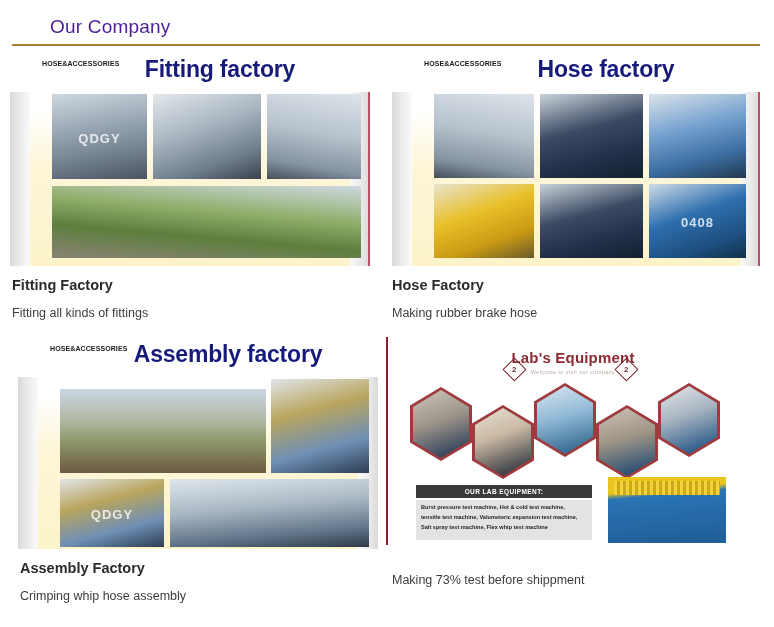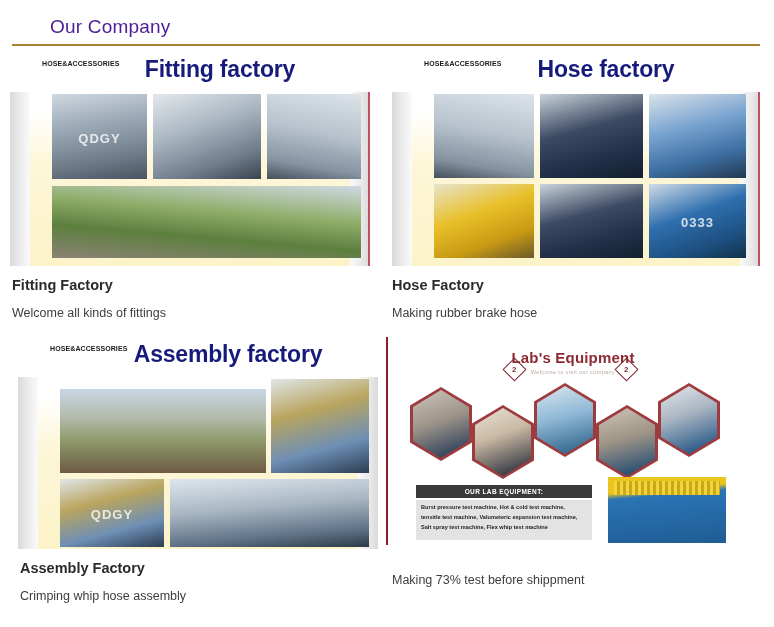--- a/index.html
+++ b/index.html
@@ -206,7 +206,7 @@
           <div class="tile ph-yellow" style="left:32px;top:90px;width:100px;height:74px;"></div>
           <div class="tile ph-worker" style="left:138px;top:90px;width:103px;height:74px;"></div>
           <div class="tile ph-blue" style="left:247px;top:90px;width:97px;height:74px;">
-            <div class="wm">0333</div>
+            <div class="wm">0408</div>
           </div>
         </div>
       </div>

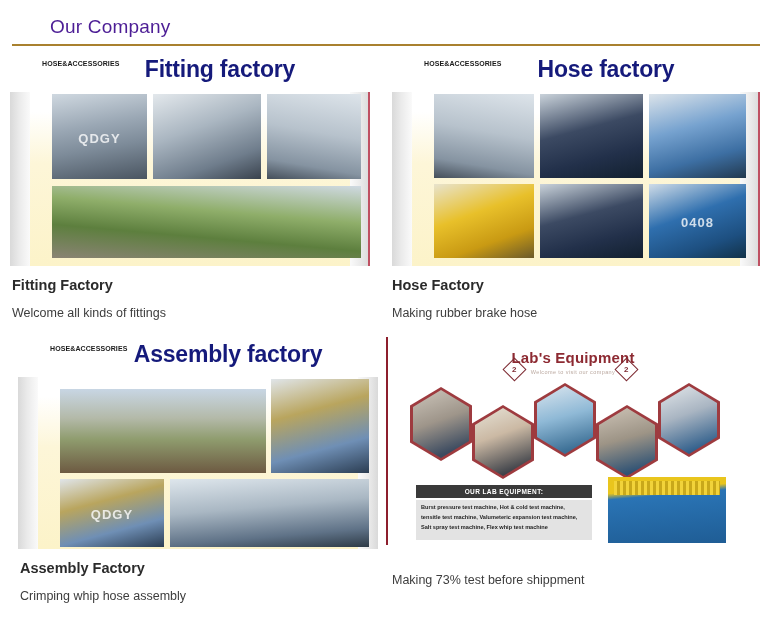--- a/index.html
+++ b/index.html
@@ -187,7 +187,7 @@
     </div>
     <div class="caption-block cap-r0c0">
       <div class="cap-title">Fitting Factory</div>
-      <div class="cap-sub cap-sub-gap">Welcome all kinds of fittings</div>
+      <div class="cap-sub cap-sub-gap">Fitting all kinds of fittings</div>
     </div>
 
     <div class="cell cell-r0c1">

